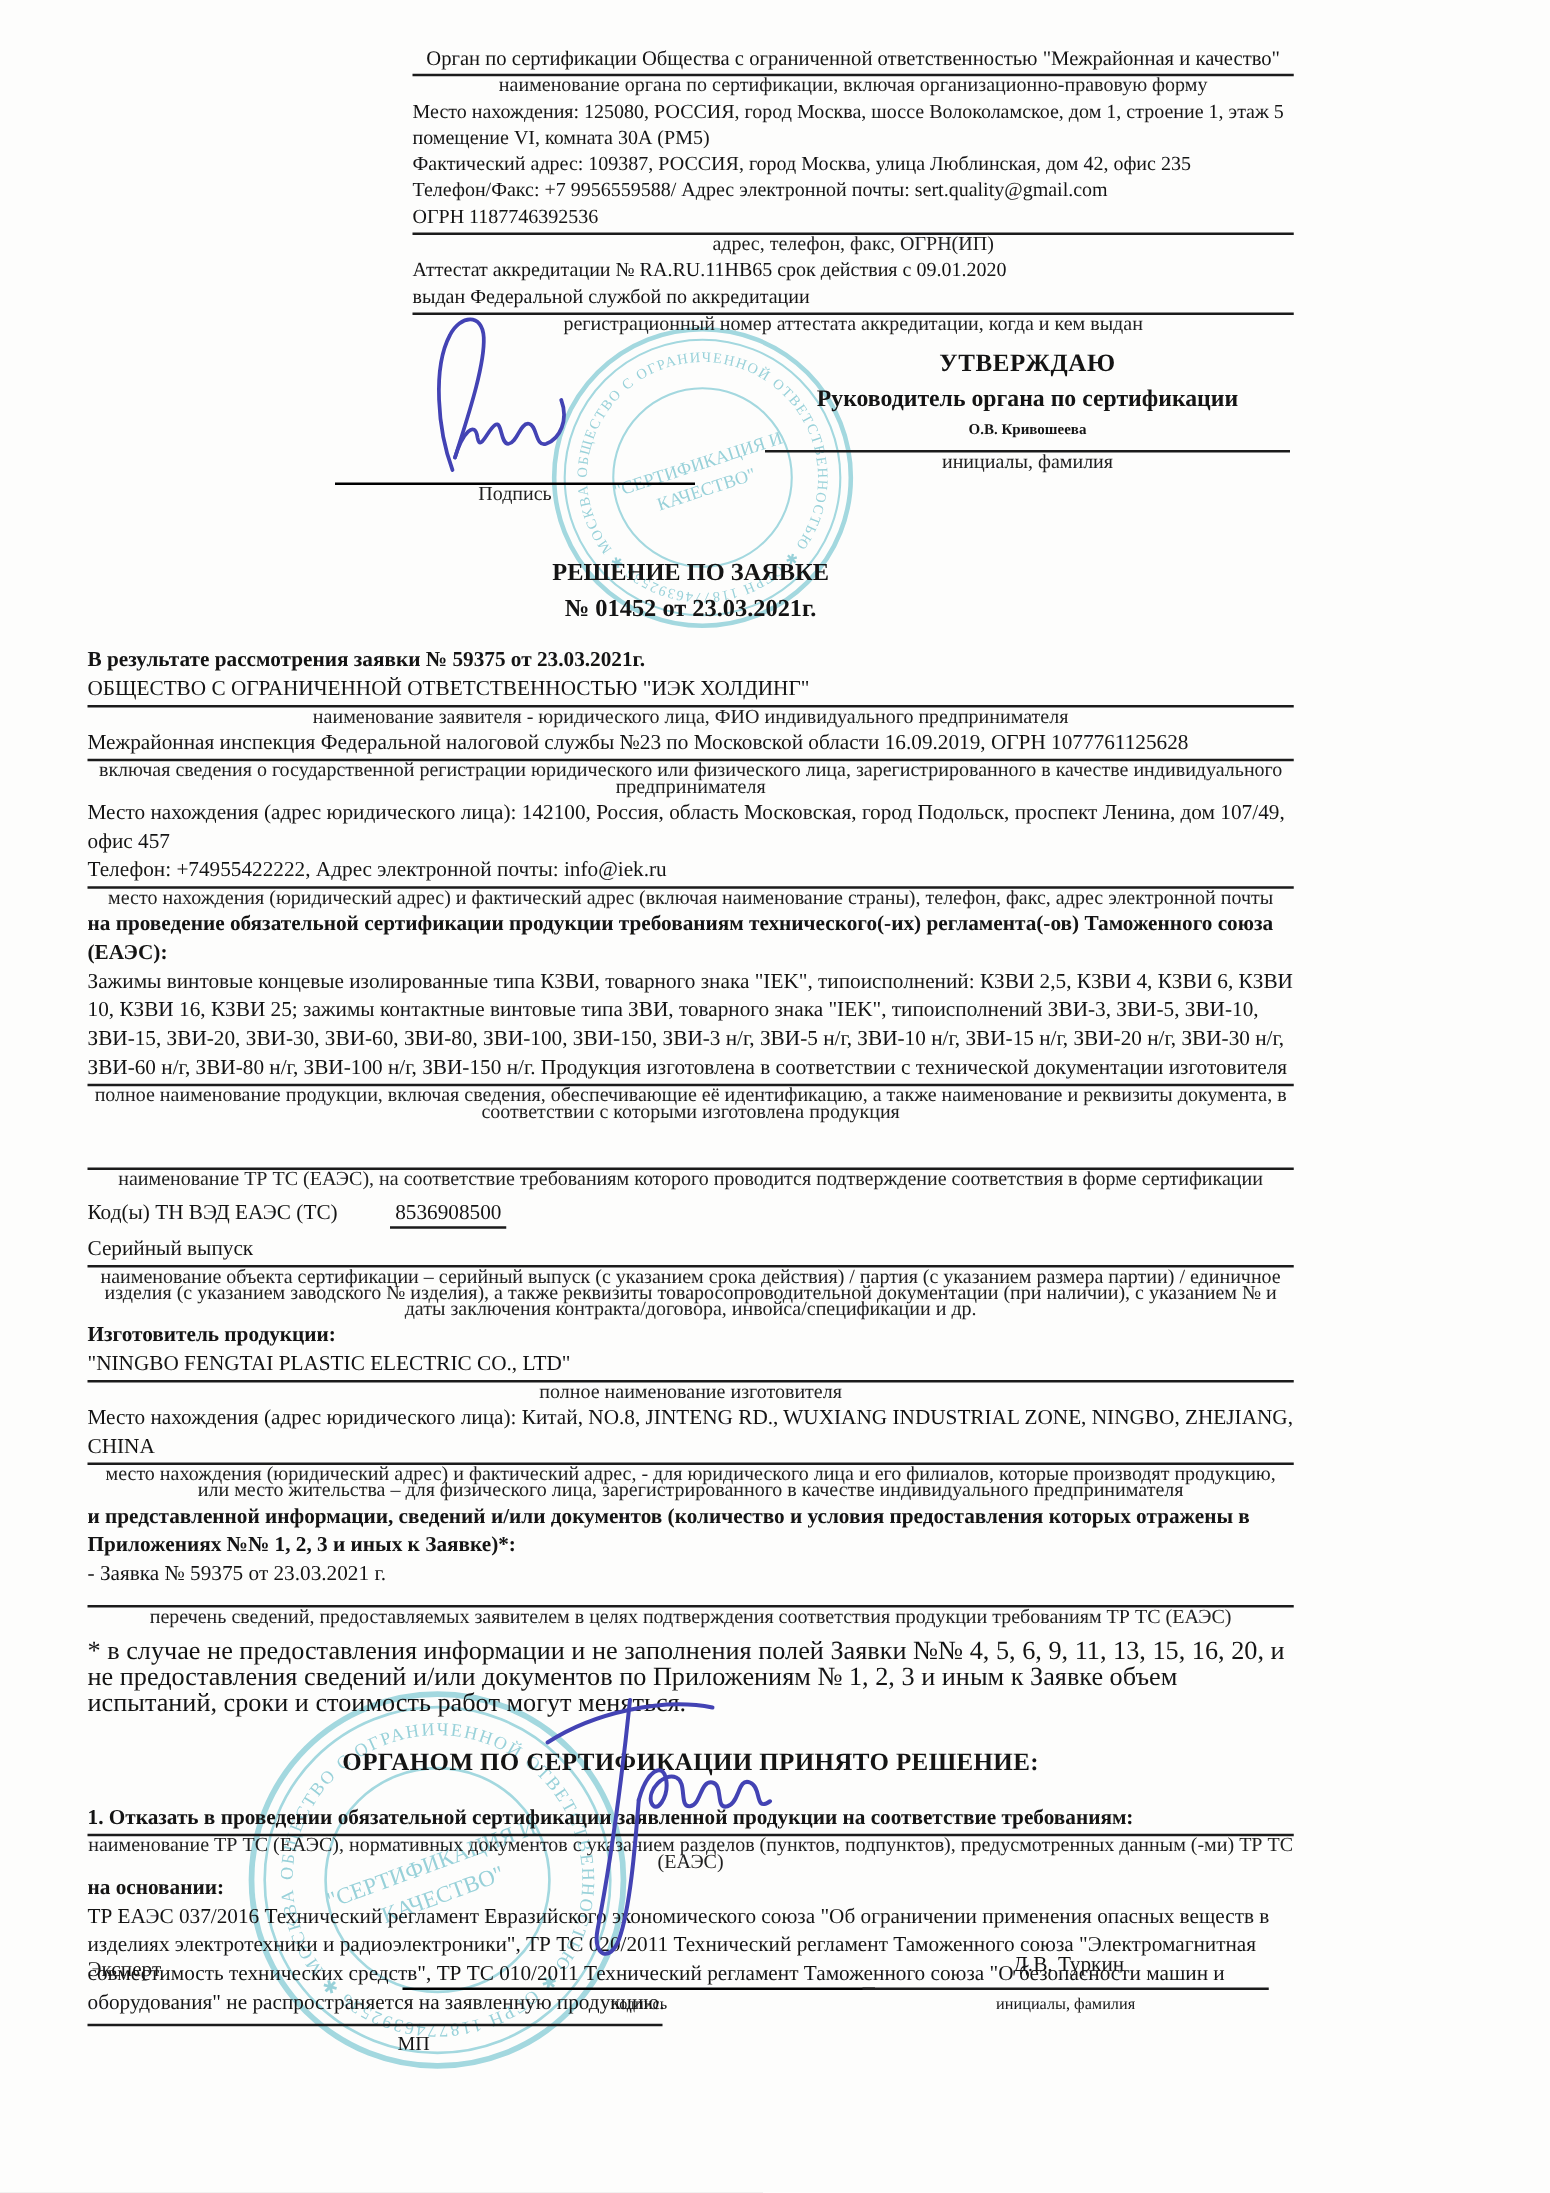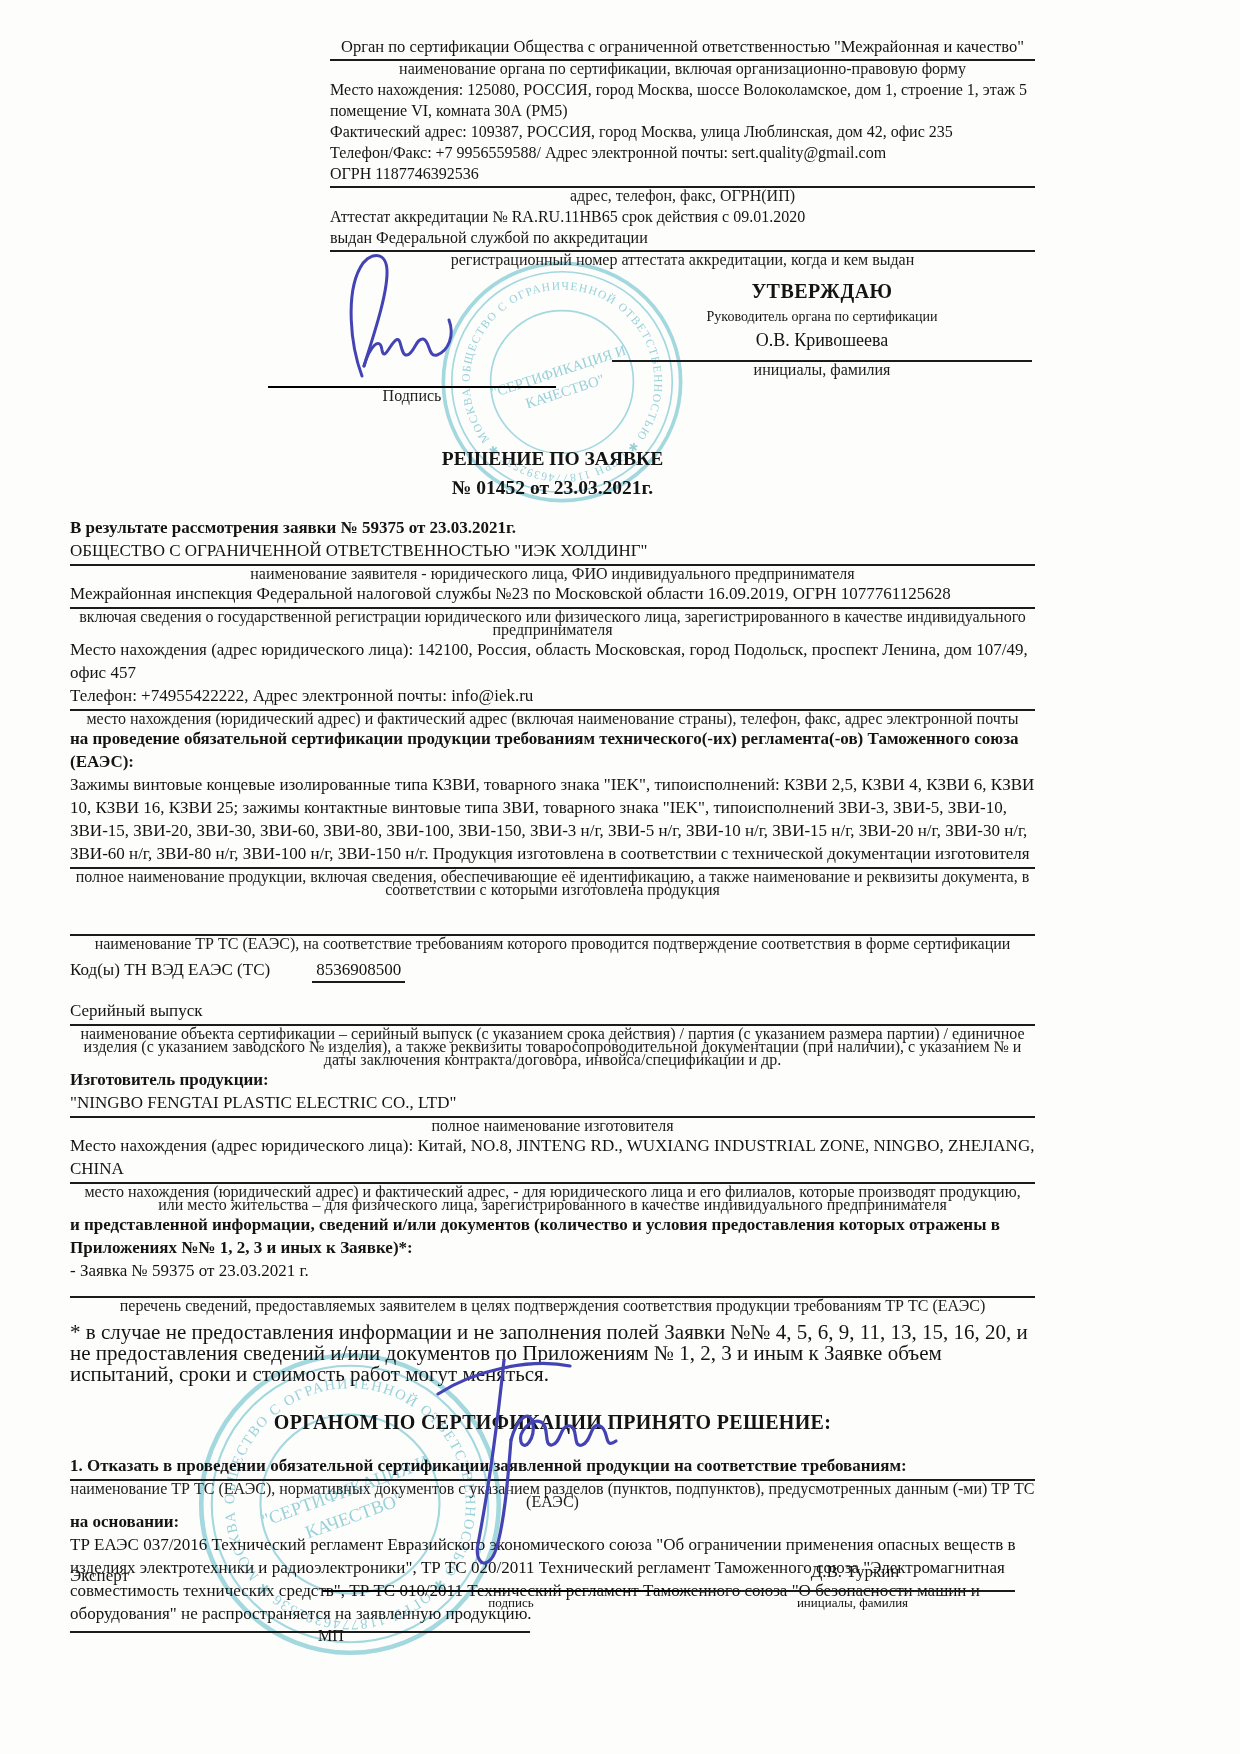--- a/index.html
+++ b/index.html
@@ -21,7 +21,7 @@
   .sig-left .rule{border-top:2.5px solid #000;}
   .appr-right{position:absolute; left:612px; top:0; width:420px; text-align:center;}
   .appr-title{font-size:20px; font-weight:bold; letter-spacing:.5px;}
-  .appr-role{font-size:14px; margin-top:6px;}
+  .appr-role{font-size:19px; margin-top:6px;font-weight:bold;}
   .appr-name{font-size:18px; font-weight:normal; margin:5px 0 9px;}
   
   .doc-title{margin:6px 205px 0 70px; text-align:center; font-weight:bold; font-size:19.5px; line-height:29px;}

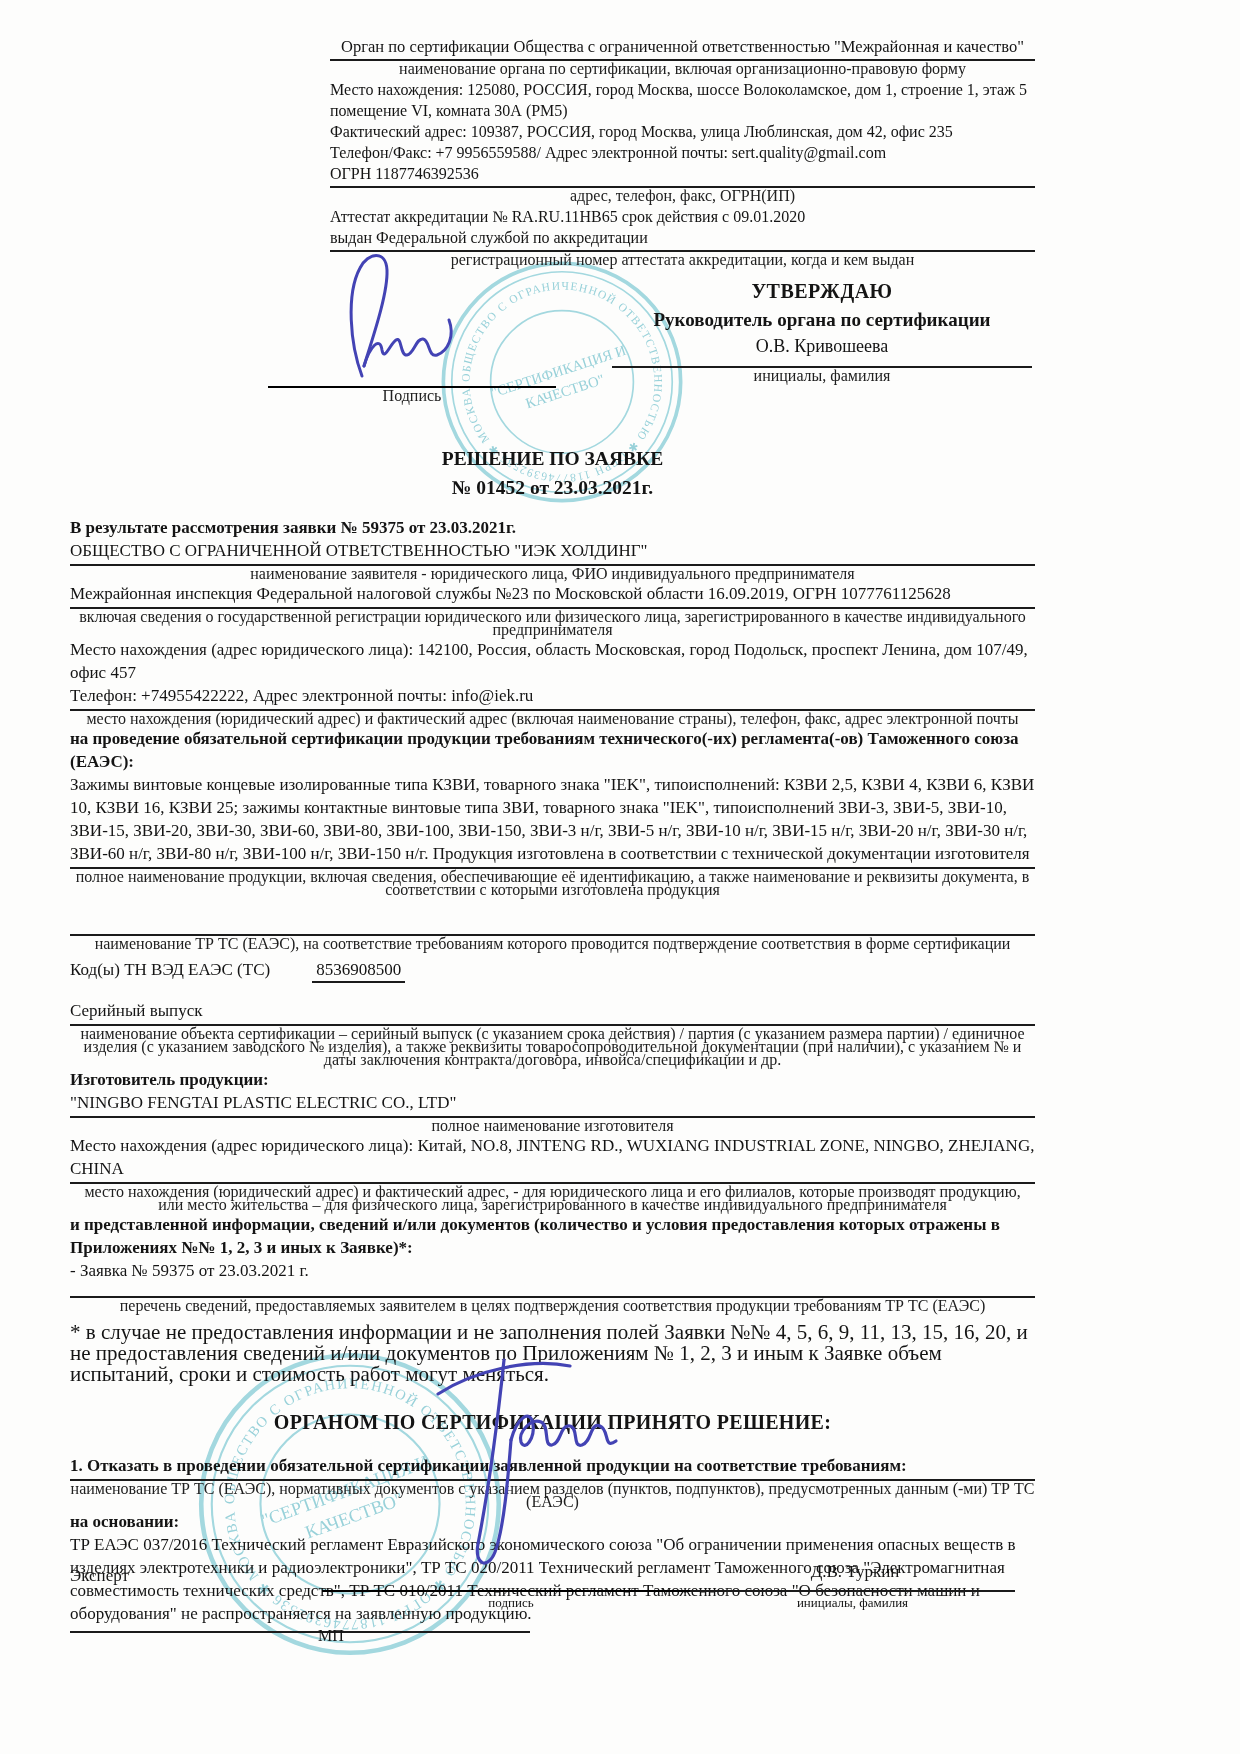--- a/index.html
+++ b/index.html
@@ -22,7 +22,7 @@
   .appr-right{position:absolute; left:612px; top:0; width:420px; text-align:center;}
   .appr-title{font-size:20px; font-weight:bold; letter-spacing:.5px;}
   .appr-role{font-size:19px; margin-top:6px;font-weight:bold;}
-  .appr-name{font-size:18px; font-weight:normal; margin:5px 0 9px;}
+  .appr-name{font-size:12px; font-weight:bold; margin:5px 0 9px;}
   
   .doc-title{margin:6px 205px 0 70px; text-align:center; font-weight:bold; font-size:19.5px; line-height:29px;}
   

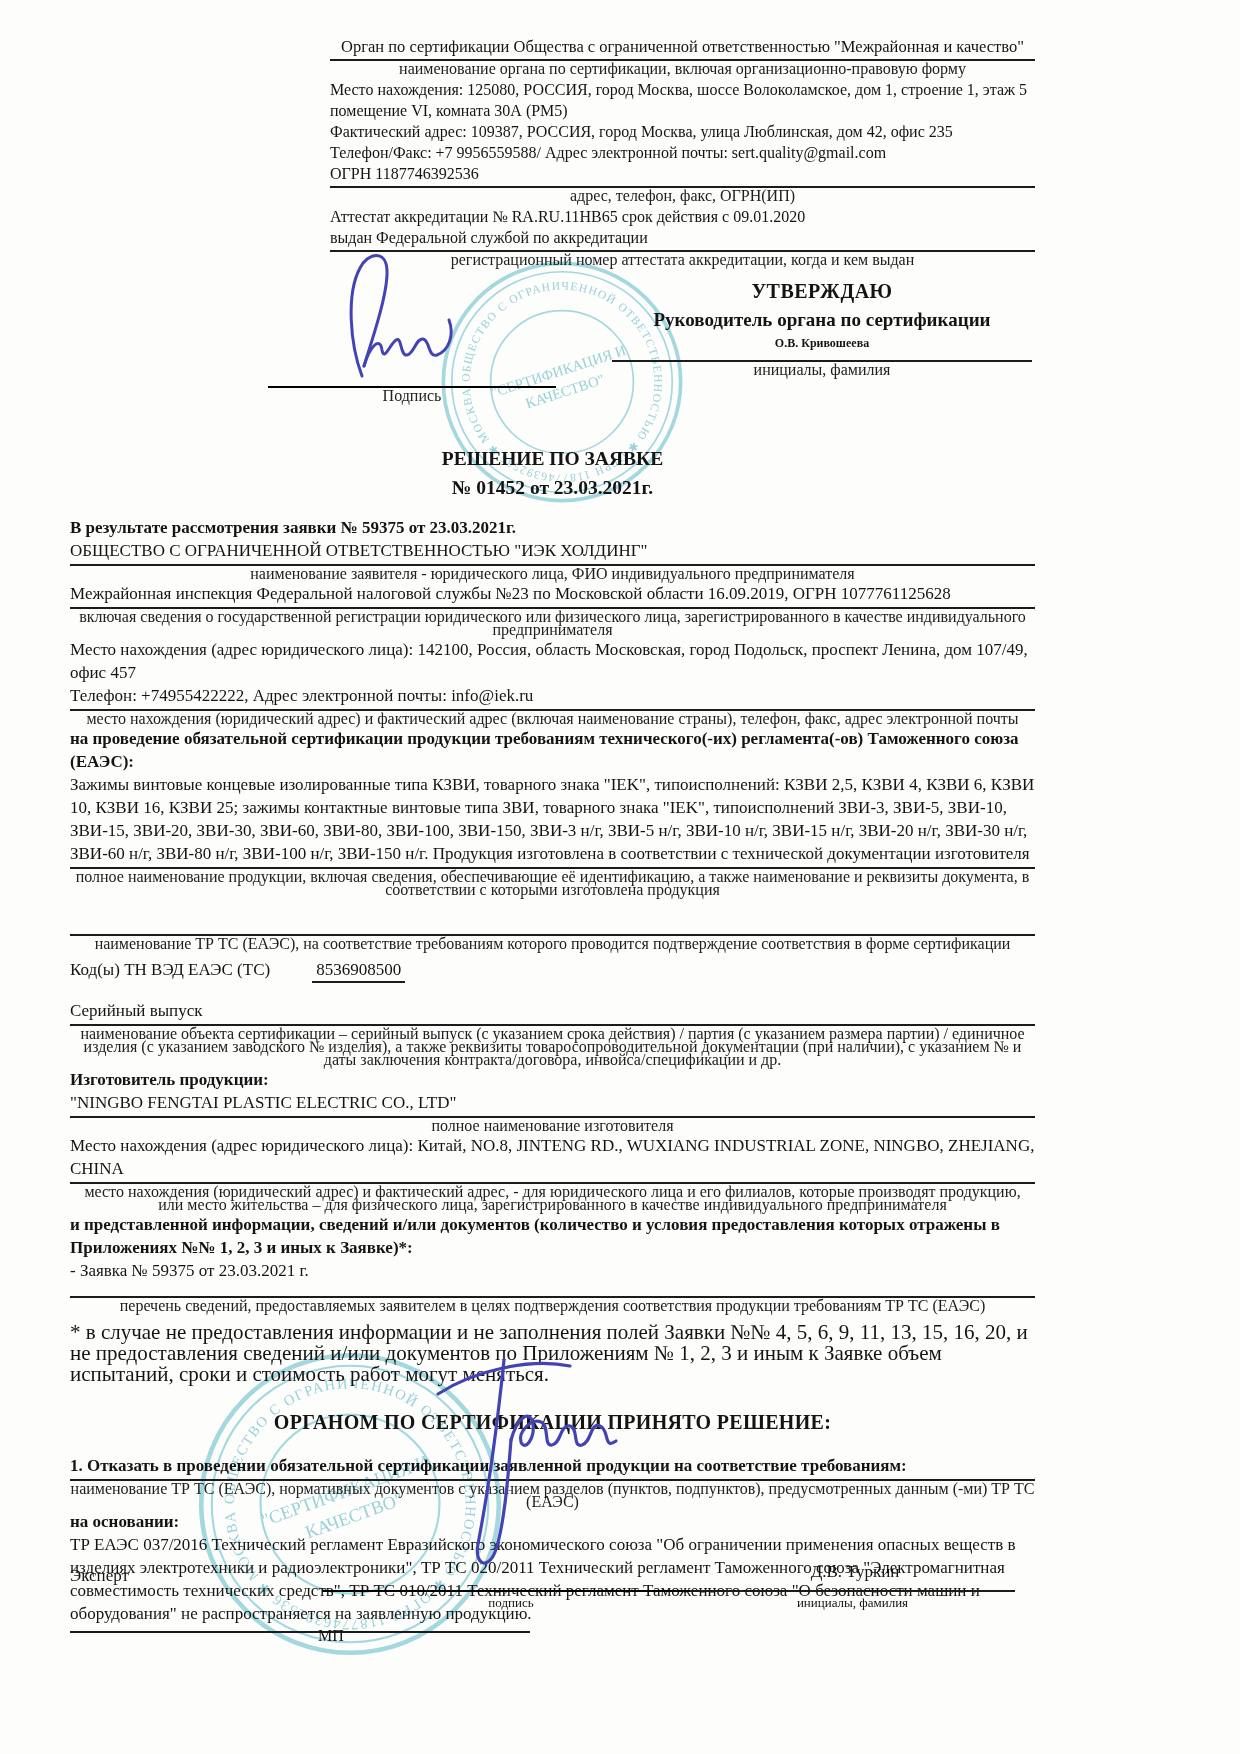--- a/index.html
+++ b/index.html
@@ -30,7 +30,7 @@
   .b{font-weight:bold;}
   .fieldcap{margin-bottom:2px;}
   .gap{height:34px;}
-  .tnved{margin:8px 0 16px;}
+  .tnved{margin:8px 0 4px;}
   .tnved .code{display:inline-block; margin-left:42px; border-bottom:2px solid #1b1b1b; padding:0 4px;}
   .footnote{font-size:21px; line-height:21px; margin-top:10px;}
   .decision-head{ text-align:center; font-weight:bold; font-size:20px; margin:26px 0 20px; letter-spacing:.3px;}

